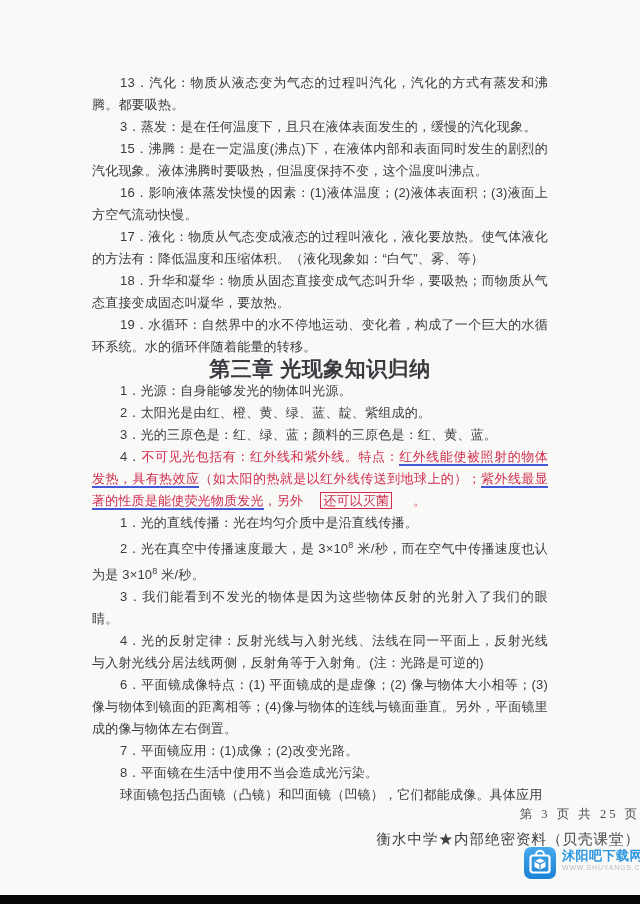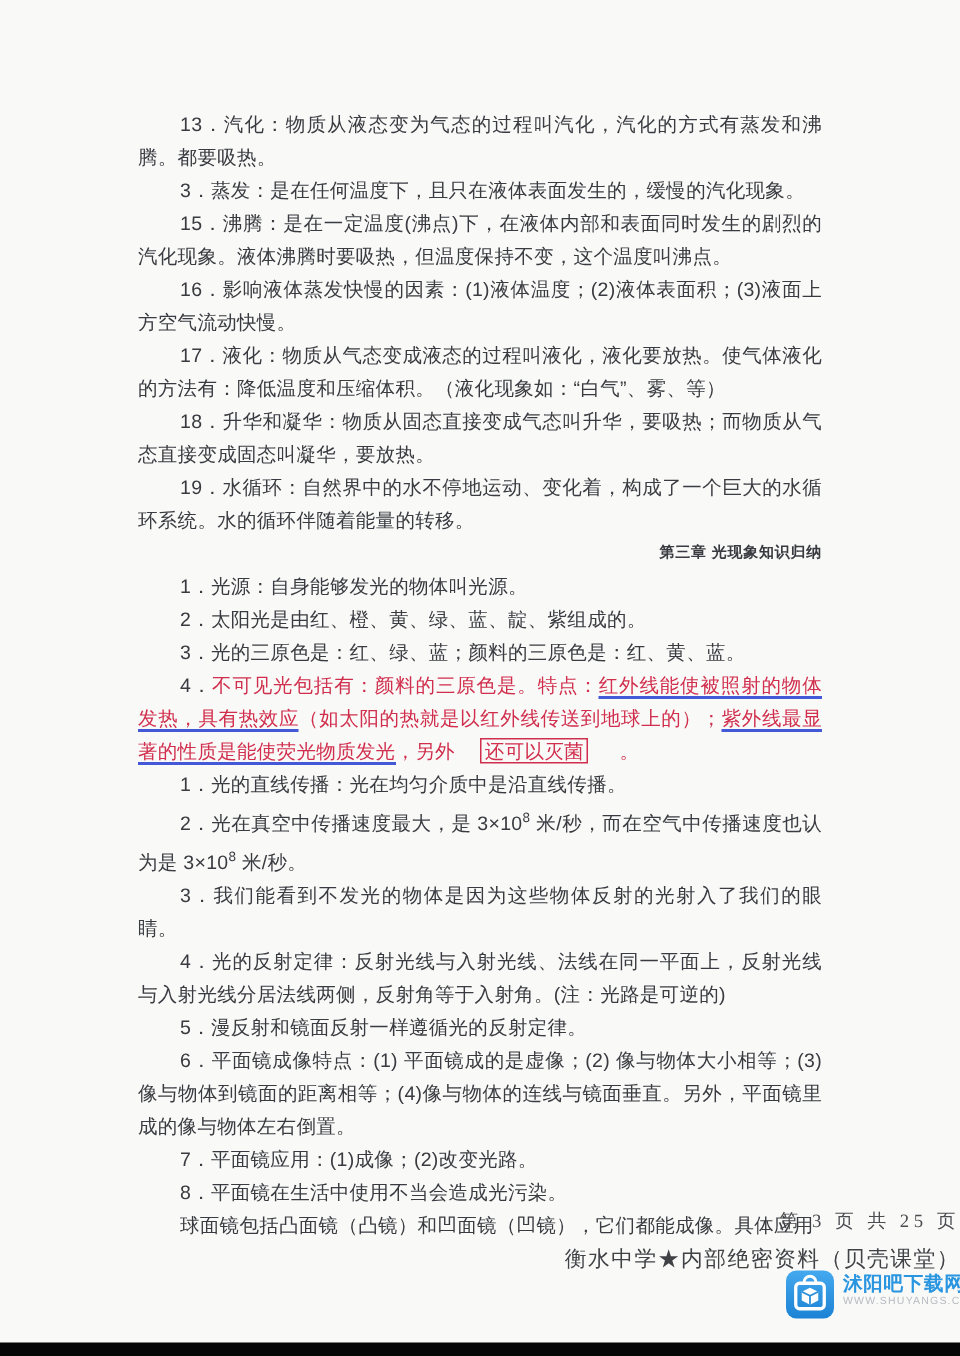--- a/index.html
+++ b/index.html
@@ -21,8 +21,8 @@
   .para{margin:0;text-indent:28px;}
   .heading{
     margin:0;text-indent:0;
-    text-align:right;
-    font-size:10px;line-height:22px;
+    text-align:center;
+    font-size:21px;line-height:22px;
     font-weight:bold;color:#232428;
     letter-spacing:0.5px;
   }

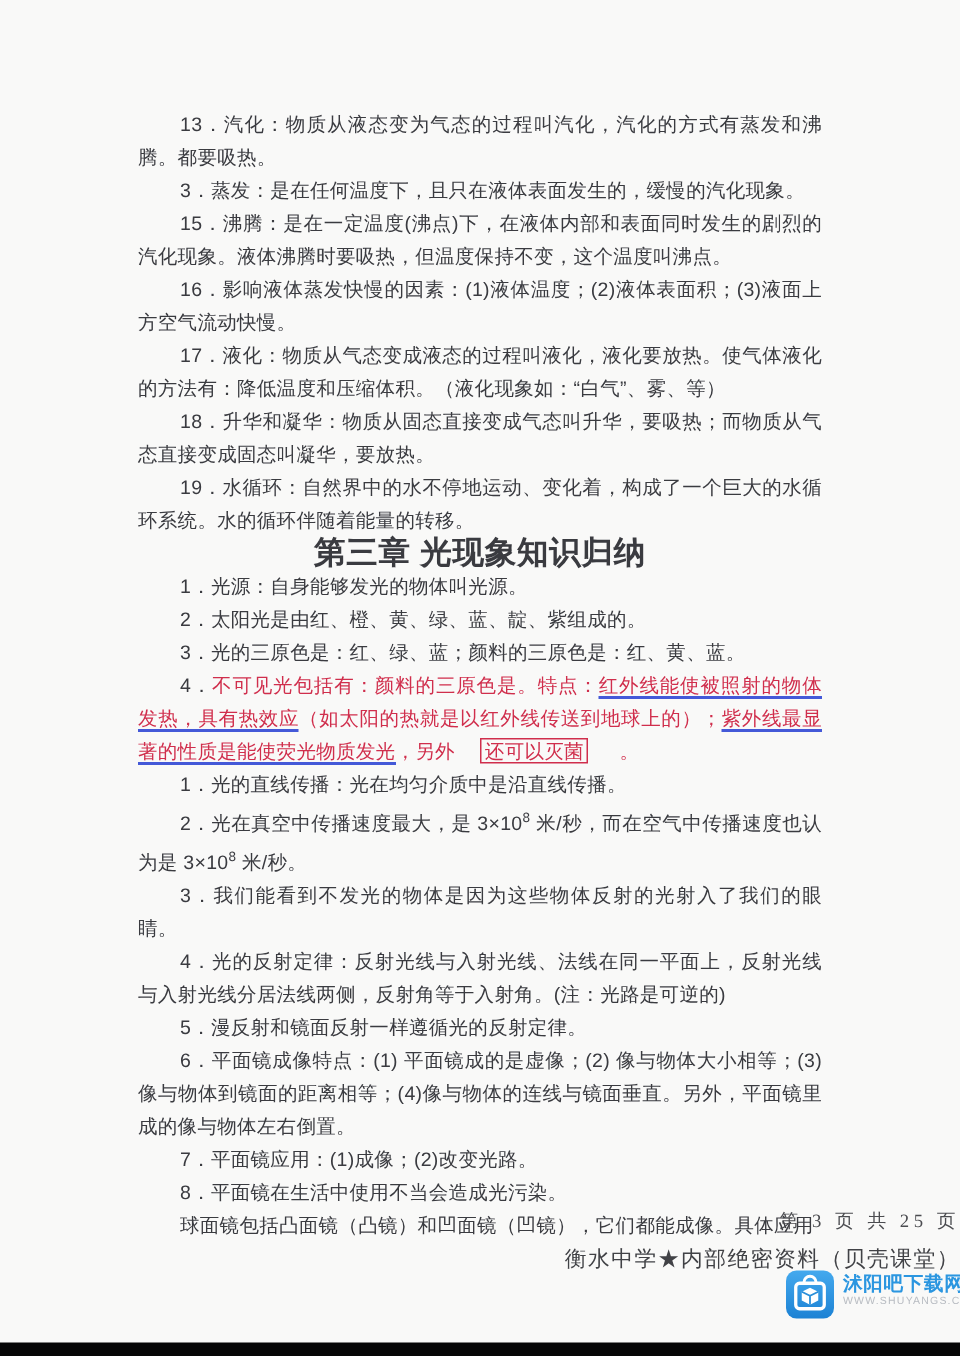--- a/index.html
+++ b/index.html
@@ -94,7 +94,7 @@
       <p class="para"><span class="seg-n">1．光源：自身能够发光的物体叫光源。</span></p>
       <p class="para"><span class="seg-n">2．太阳光是由红、橙、黄、绿、蓝、靛、紫组成的。</span></p>
       <p class="para"><span class="seg-n">3．光的三原色是：红、绿、蓝；颜料的三原色是：红、黄、蓝。</span></p>
-      <p class="para"><span class="seg-n">4．</span><span class="seg-r">不可见光包括有：颜料的三原色是。特点：</span><span class="seg-ru">红外线能使被照射的物体发热，具有热效应</span><span class="seg-r">（如太阳的热就是以红外线传送到地球上的）；</span><span class="seg-ru">紫外线最显著的性质是能使荧光物质发光</span><span class="seg-r">，另外</span><span class="seg-rb">还可以灭菌</span><span class="seg-r"> 。</span></p>
+      <p class="para"><span class="seg-n">4．</span><span class="seg-r">不可见光包括有：红外线和紫外线。特点：</span><span class="seg-ru">红外线能使被照射的物体发热，具有热效应</span><span class="seg-r">（如太阳的热就是以红外线传送到地球上的）；</span><span class="seg-ru">紫外线最显著的性质是能使荧光物质发光</span><span class="seg-r">，另外</span><span class="seg-rb">还可以灭菌</span><span class="seg-r"> 。</span></p>
       <p class="para"><span class="seg-n">1．光的直线传播：光在均匀介质中是沿直线传播。</span></p>
       <p class="para"><span class="seg-n">2．光在真空中传播速度最大，是 3×10</span><span class="seg-sup">8</span><span class="seg-n"> 米/秒，而在空气中传播速度也认为是 3×10</span><span class="seg-sup">8</span><span class="seg-n"> 米/秒。</span></p>
       <p class="para"><span class="seg-n">3．我们能看到不发光的物体是因为这些物体反射的光射入了我们的眼睛。</span></p>

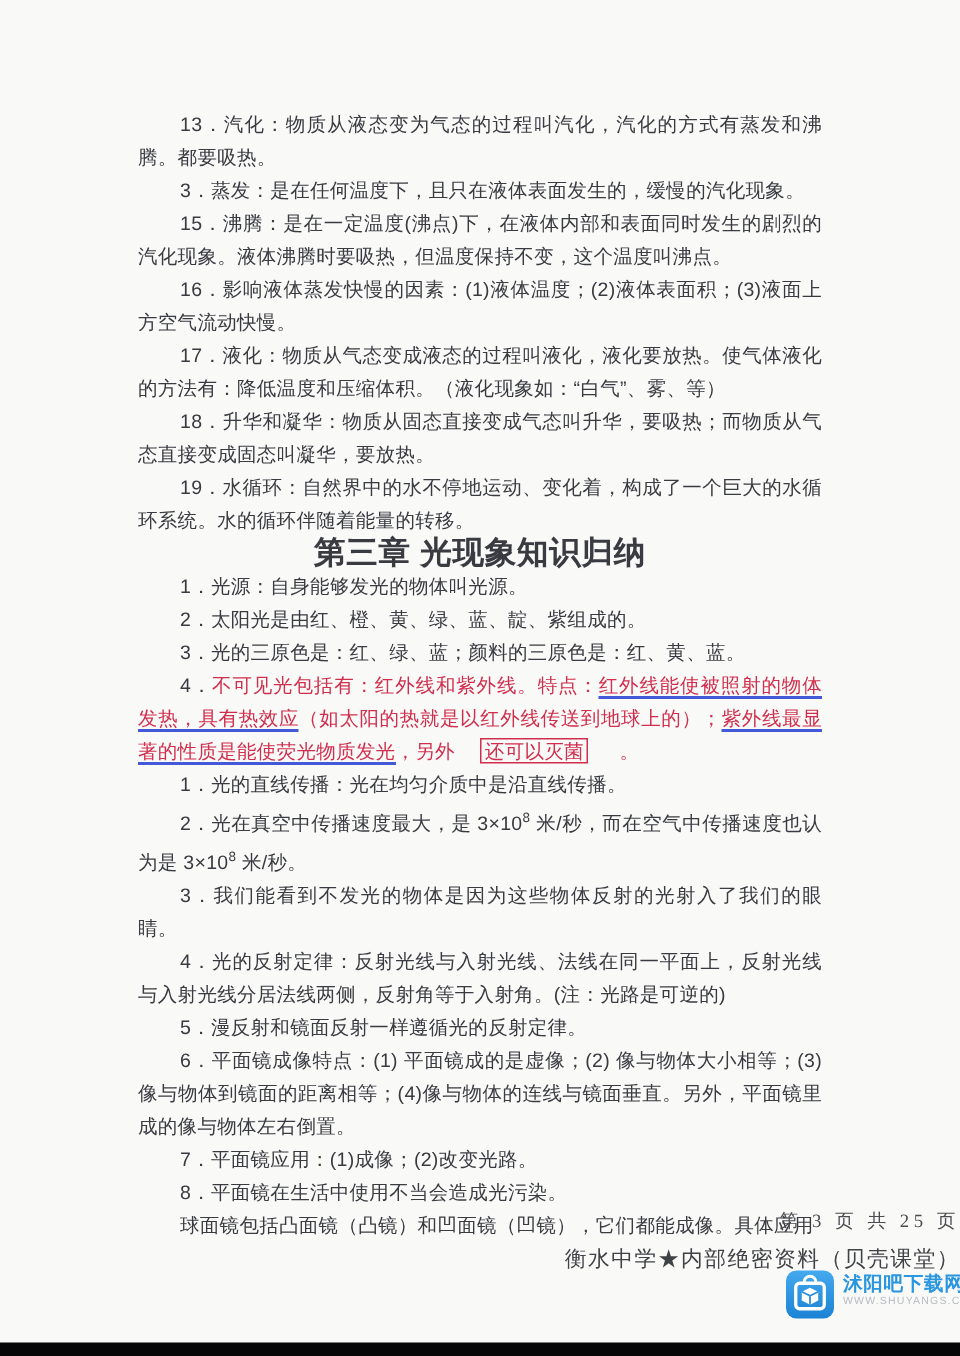--- a/index.html
+++ b/index.html
@@ -99,7 +99,6 @@
       <p class="para"><span class="seg-n">2．光在真空中传播速度最大，是 3×10</span><span class="seg-sup">8</span><span class="seg-n"> 米/秒，而在空气中传播速度也认为是 3×10</span><span class="seg-sup">8</span><span class="seg-n"> 米/秒。</span></p>
       <p class="para"><span class="seg-n">3．我们能看到不发光的物体是因为这些物体反射的光射入了我们的眼睛。</span></p>
       <p class="para"><span class="seg-n">4．光的反射定律：反射光线与入射光线、法线在同一平面上，反射光线与入射光线分居法线两侧，反射角等于入射角。(注：光路是可逆的)</span></p>
-      <p class="para"><span class="seg-n">5．漫反射和镜面反射一样遵循光的反射定律。</span></p>
       <p class="para"><span class="seg-n">6．平面镜成像特点：(1) 平面镜成的是虚像；(2) 像与物体大小相等；(3)像与物体到镜面的距离相等；(4)像与物体的连线与镜面垂直。另外，平面镜里成的像与物体左右倒置。</span></p>
       <p class="para"><span class="seg-n">7．平面镜应用：(1)成像；(2)改变光路。</span></p>
       <p class="para"><span class="seg-n">8．平面镜在生活中使用不当会造成光污染。</span></p>

